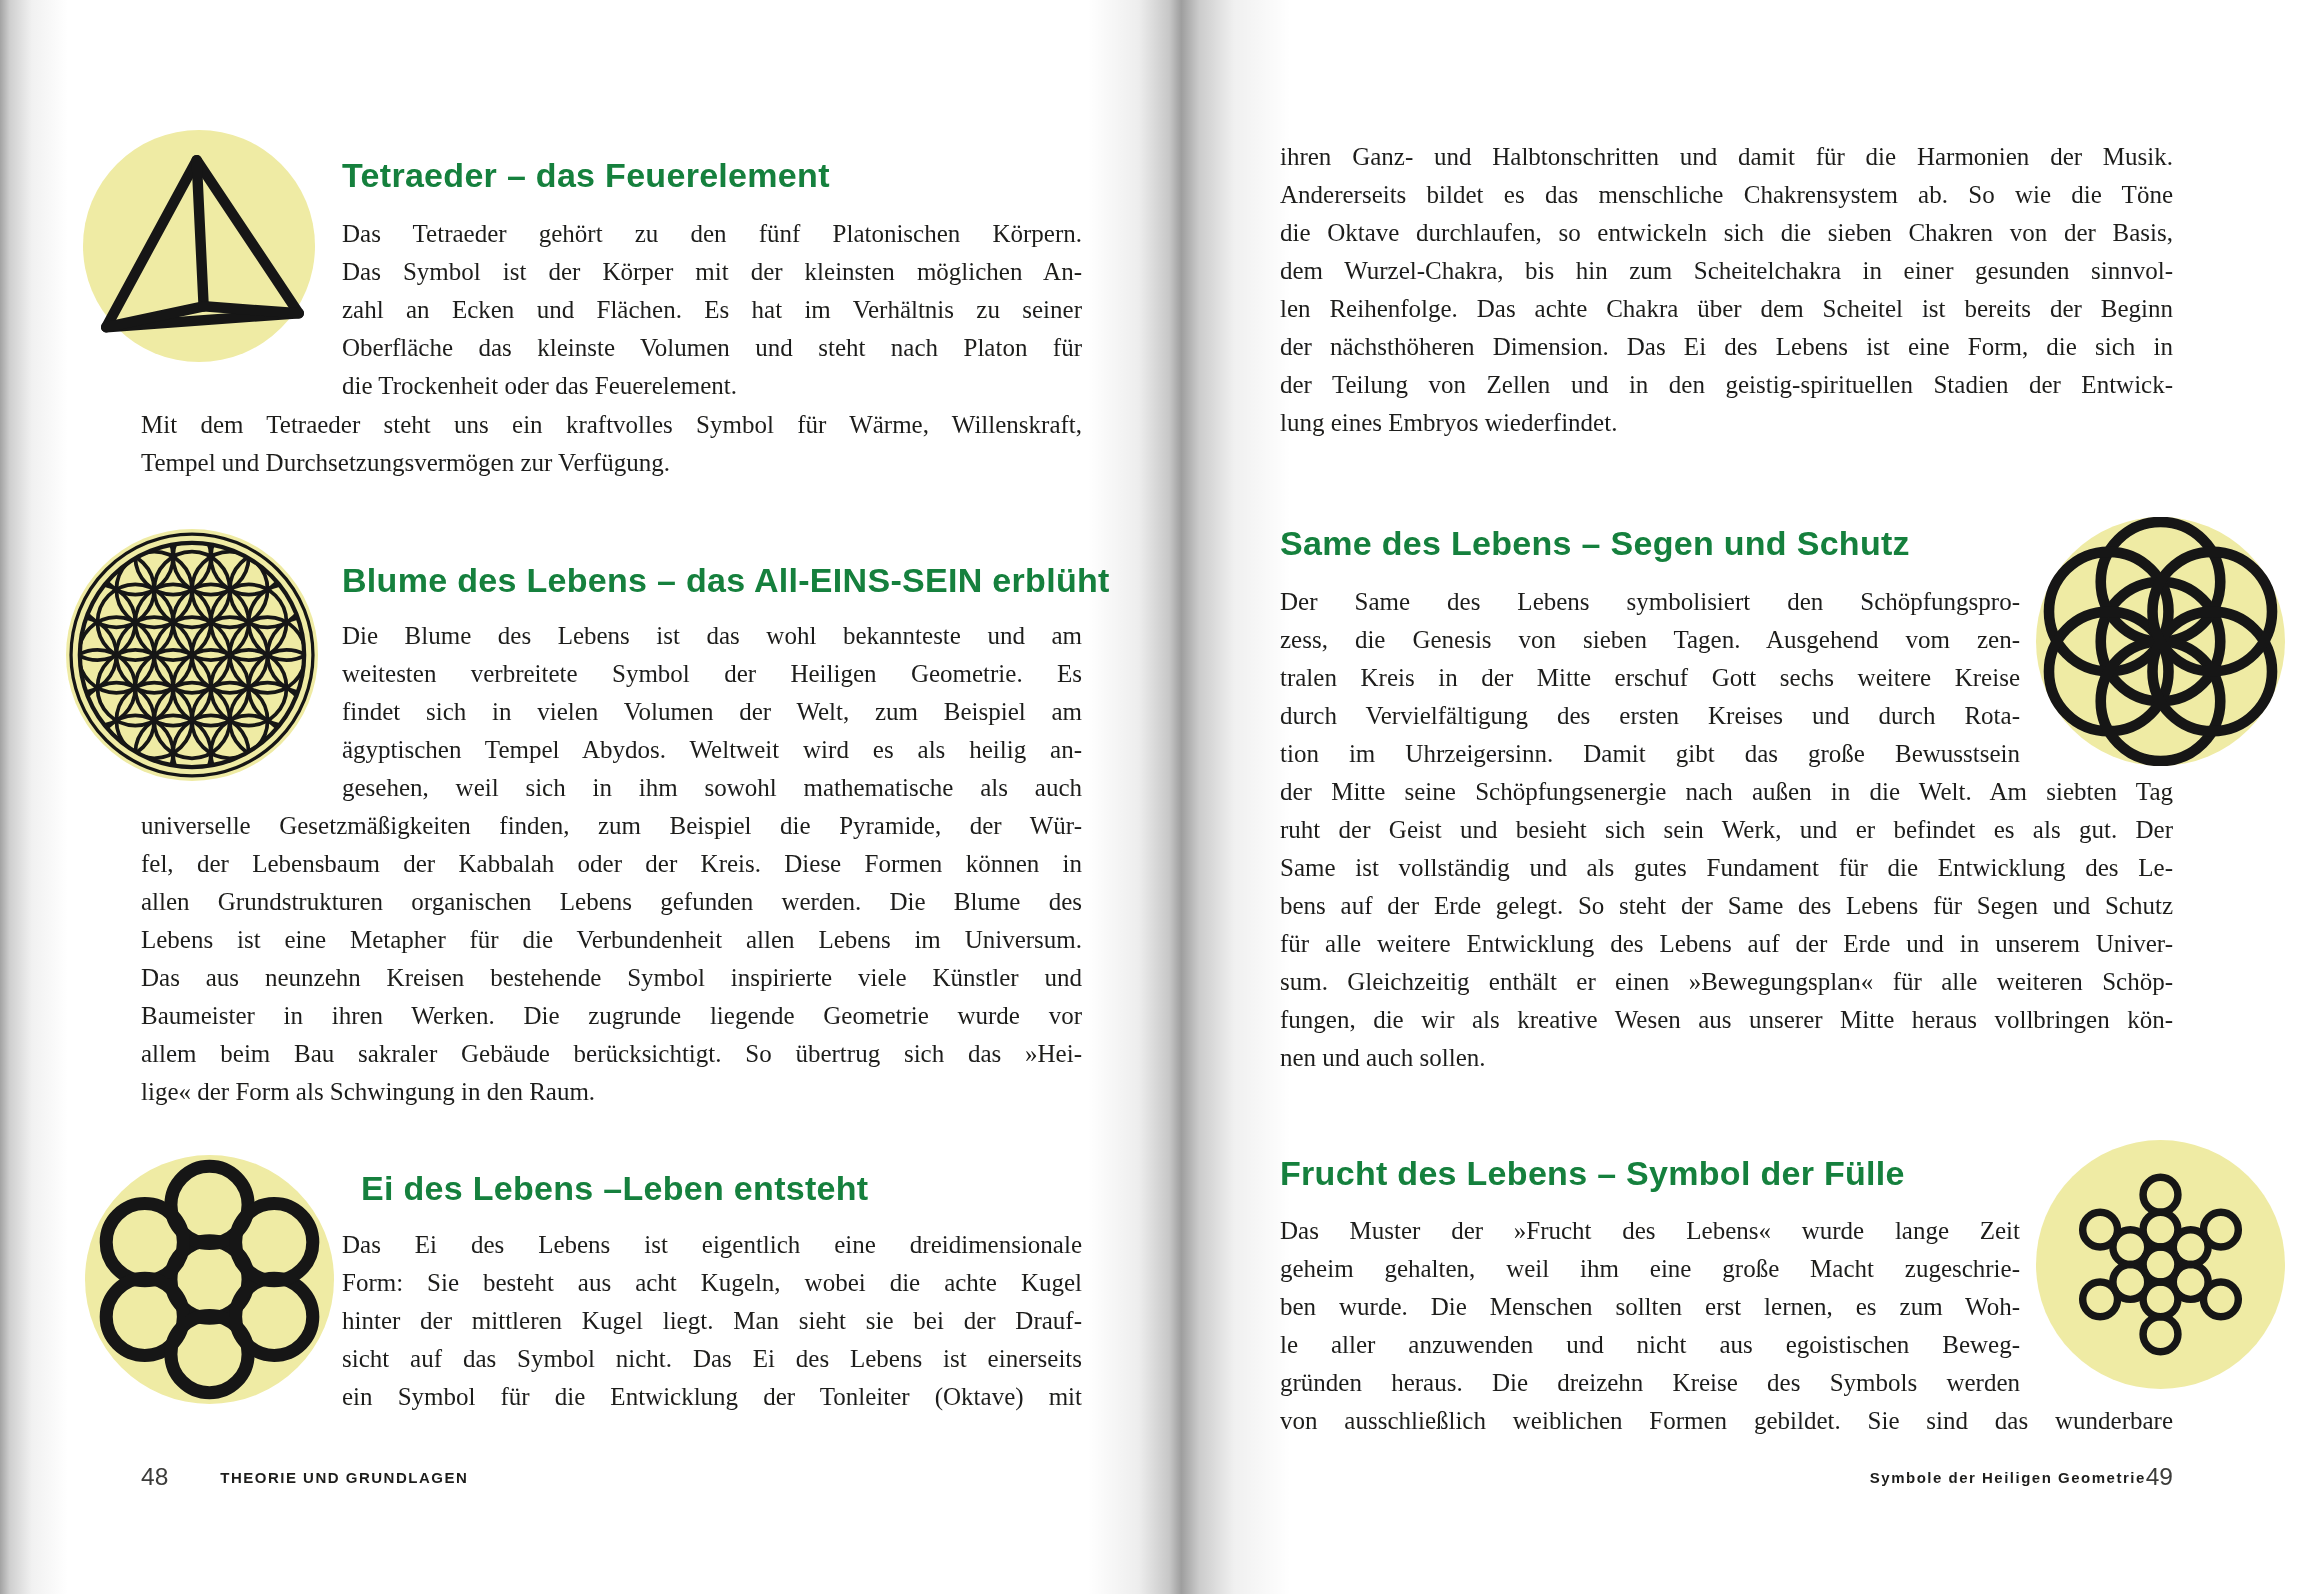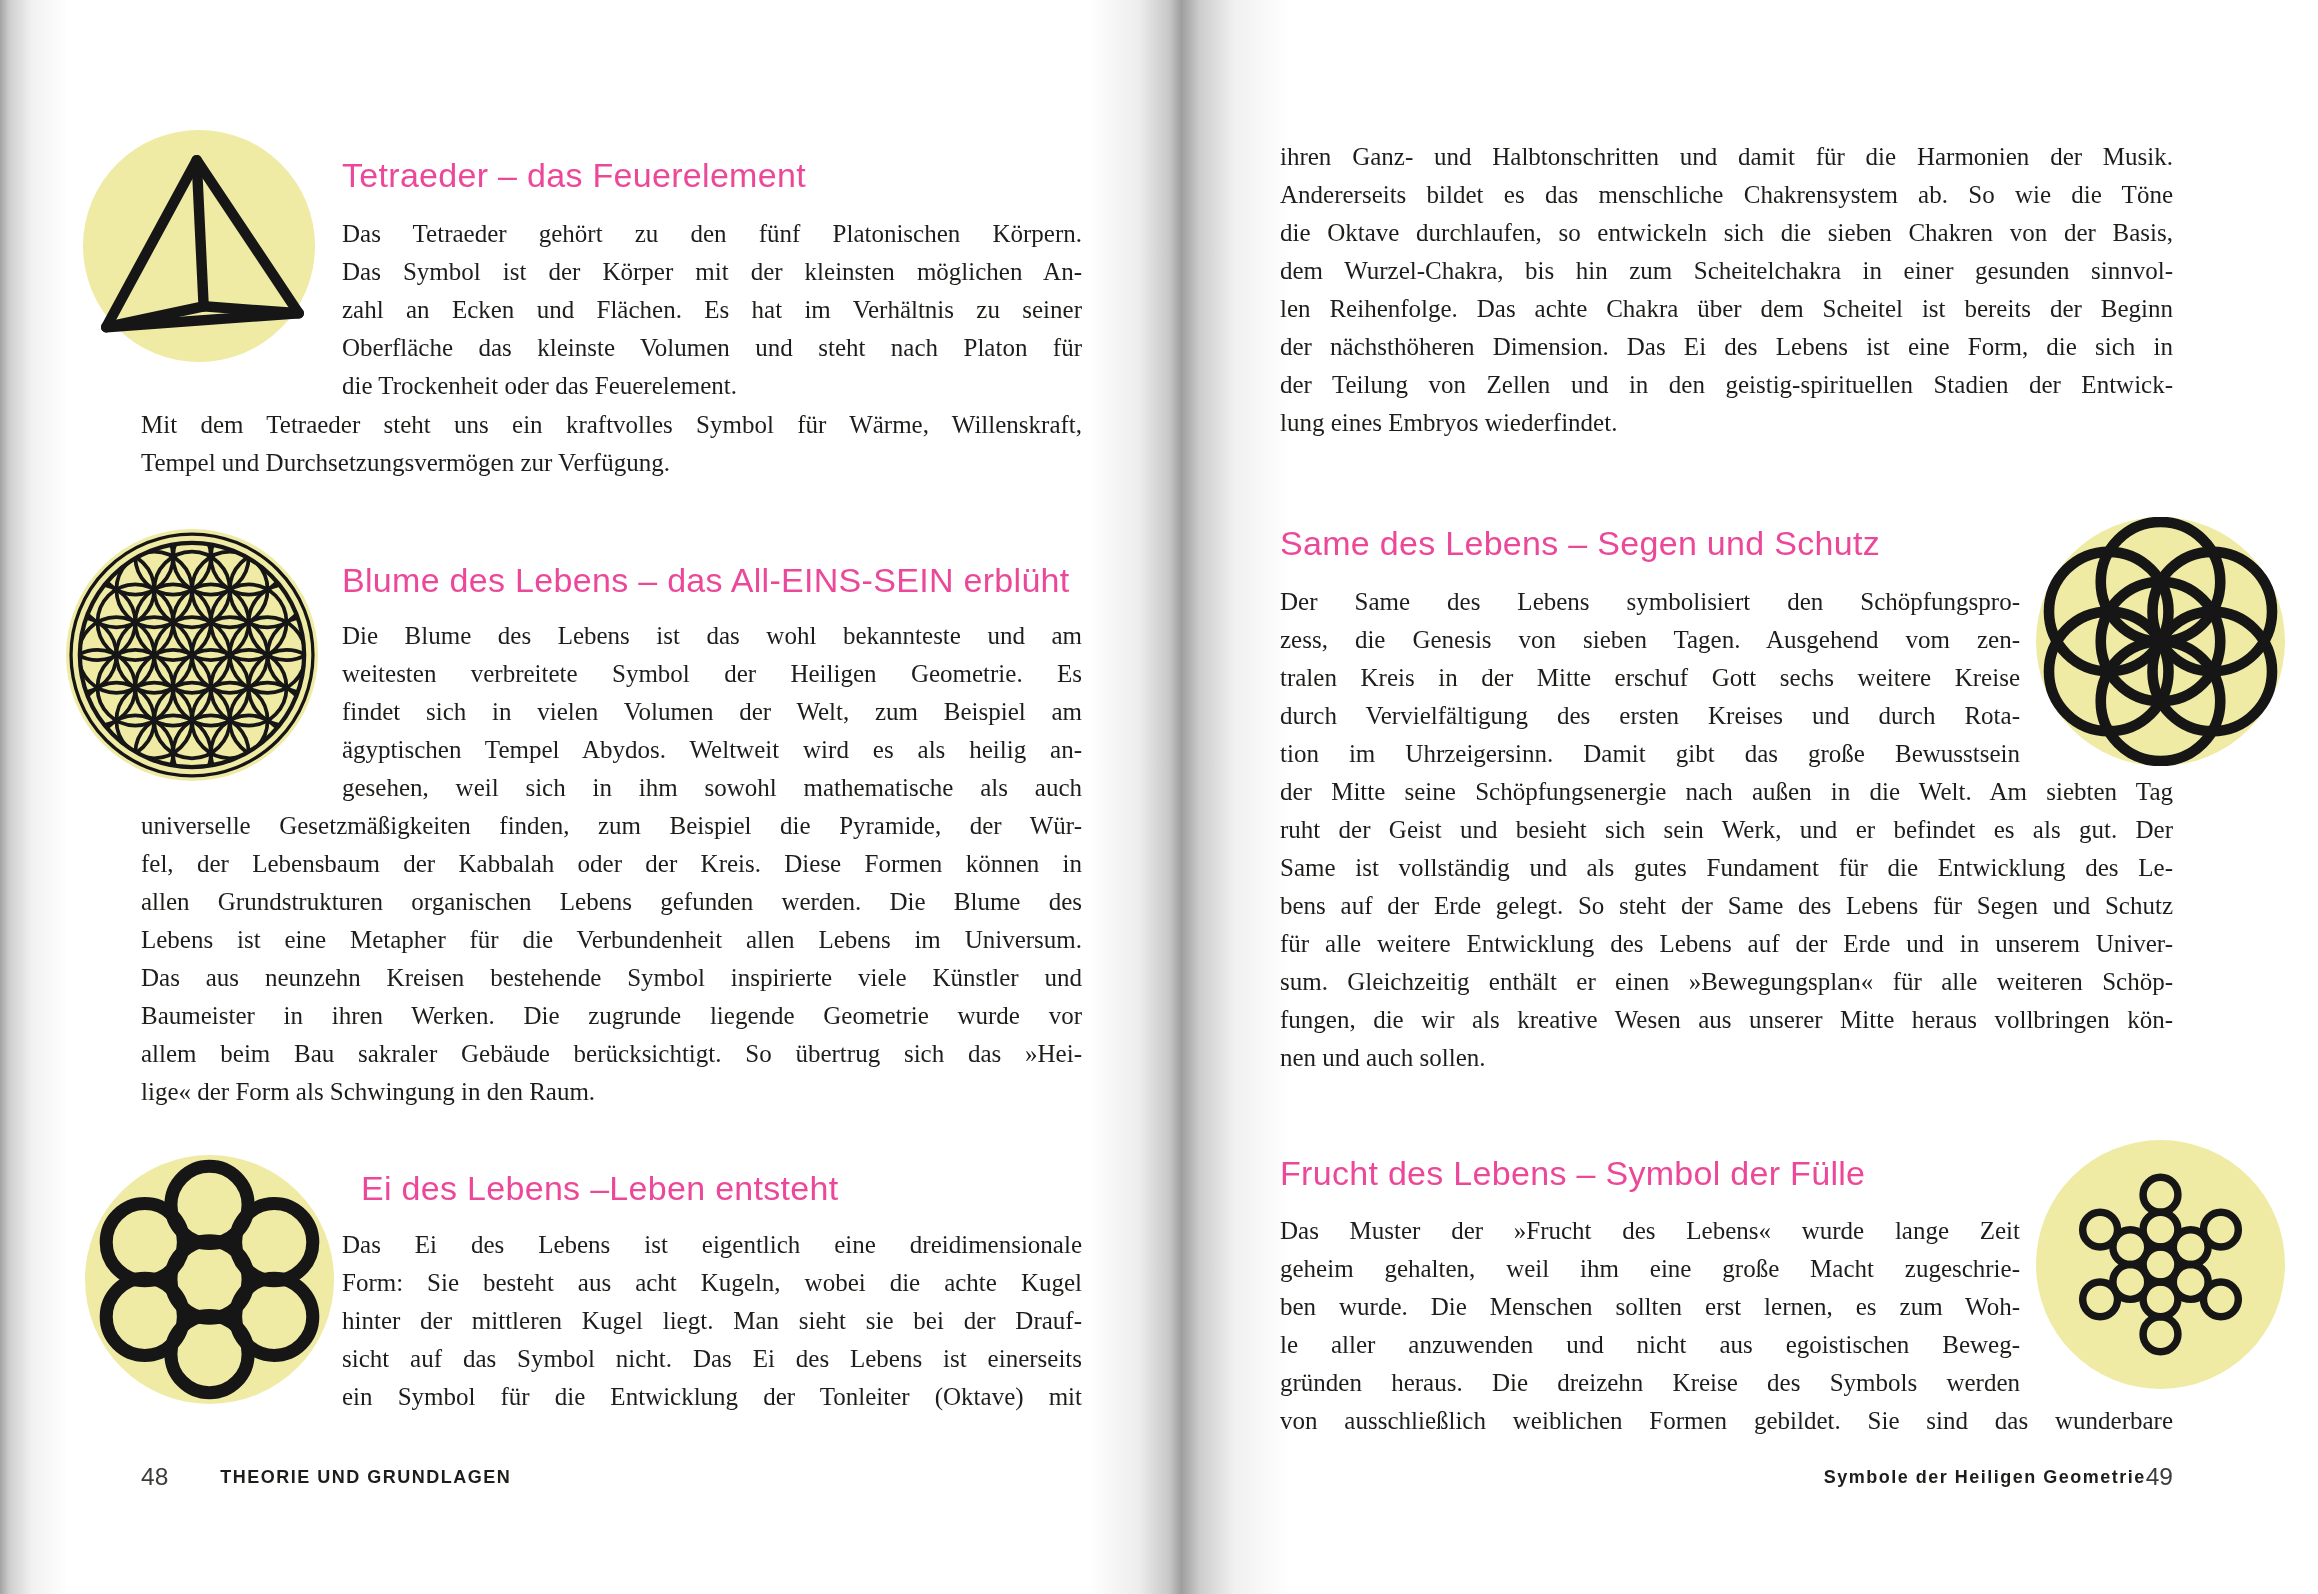--- a/index.html
+++ b/index.html
@@ -7,8 +7,8 @@
        font-family:"Liberation Serif", serif;}
   #spread{position:absolute;inset:0;}
   .abs{position:absolute;}
-  .sec-heading{font-family:"Liberation Sans",sans-serif;font-weight:400;font-size:34px;
-       line-height:37px;color:#ec4899;white-space:nowrap;letter-spacing:0.3px;}
+  .sec-heading{font-family:"Liberation Sans",sans-serif;font-weight:700;font-size:34px;
+       line-height:37px;color:#15803d;white-space:nowrap;letter-spacing:0.3px;}
   .ln{font-size:25px;line-height:38px;color:#1d1d1b;text-align:justify;text-align-last:justify;}
   .ln.last{text-align-last:left;}
   .icon-circle{position:absolute;border-radius:50%;background:#efeba4;}

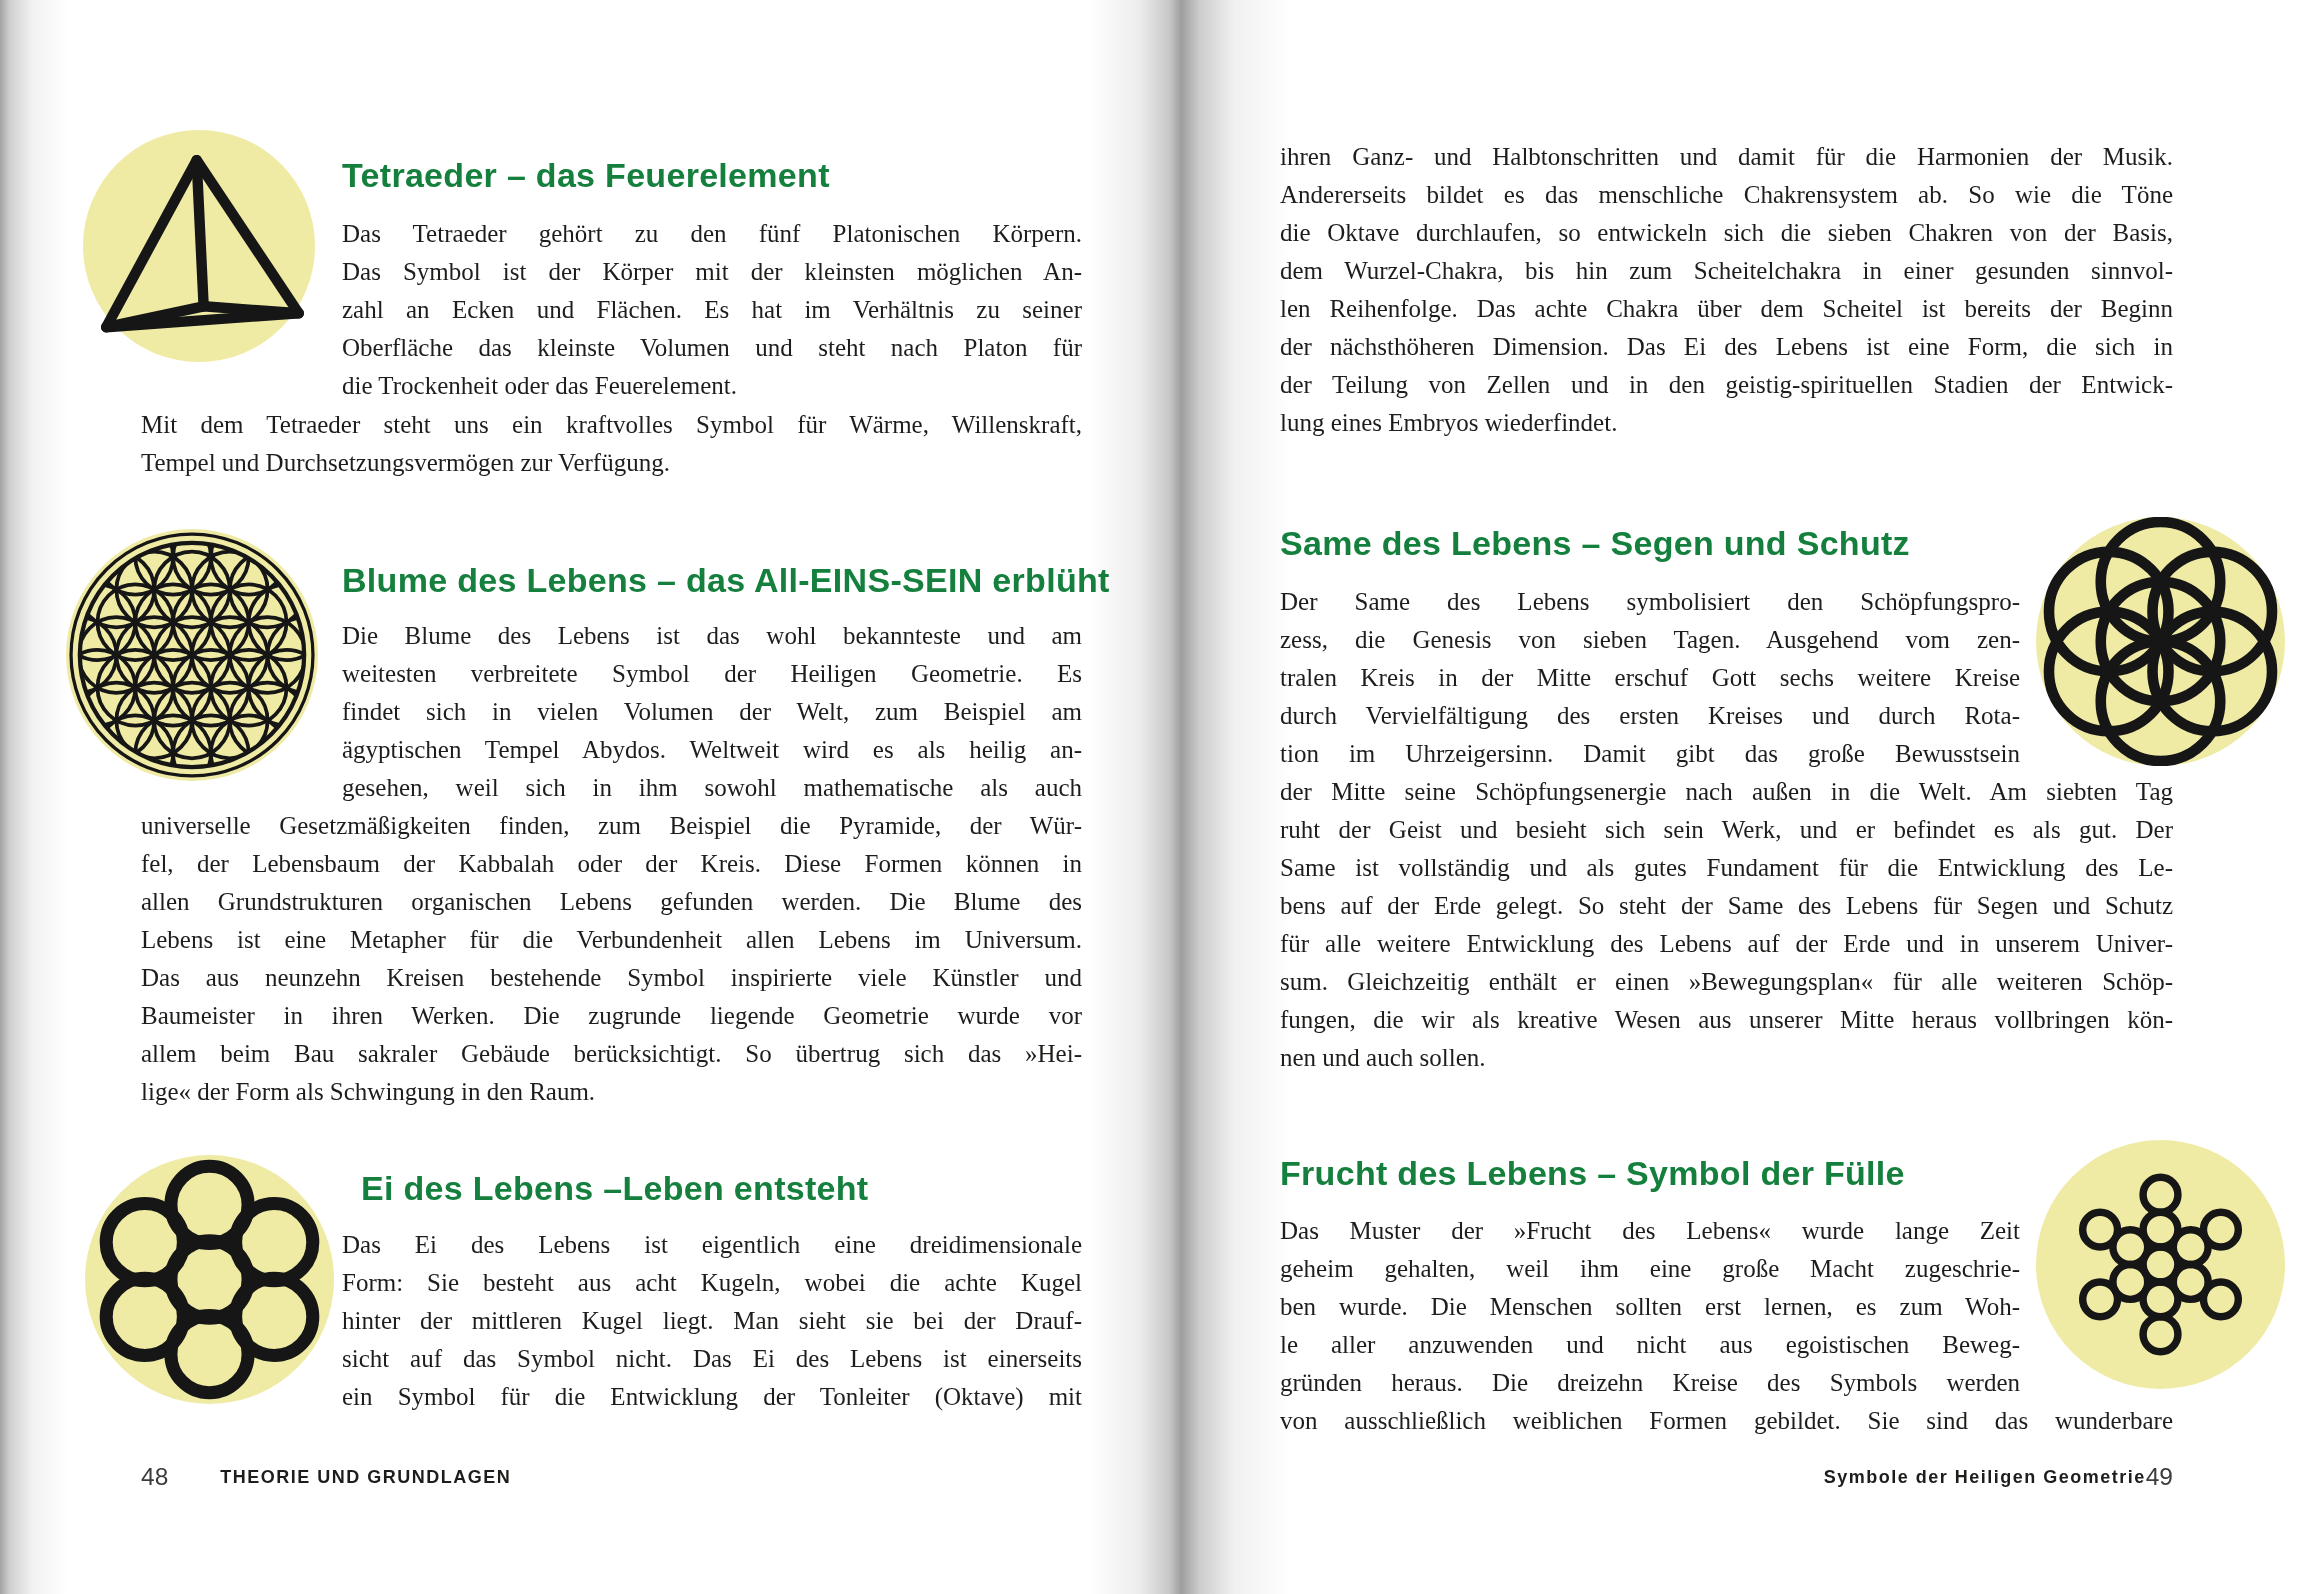--- a/index.html
+++ b/index.html
@@ -16,7 +16,7 @@
   .geo{stroke:#161616;fill:none;stroke-linecap:round;stroke-linejoin:round;}
   .footer{position:absolute;display:flex;align-items:center;}
   .page-num{font-family:"Liberation Sans",sans-serif;font-weight:400;font-size:24.5px;color:#3c3c3a;}
-  .footer-label{font-family:"Liberation Sans",sans-serif;font-weight:700;font-size:18px;
+  .footer-label{font-family:"Liberation Sans",sans-serif;font-weight:700;font-size:15px;
        letter-spacing:1.5px;color:#1d1d1b;}
   .edge-left{left:0;top:0;width:68px;height:1594px;
        background:linear-gradient(90deg,#a3a3a3 0px,#cfcfcf 9.8px,#f1f1f1 32px,rgba(255,255,255,0) 100%);}

